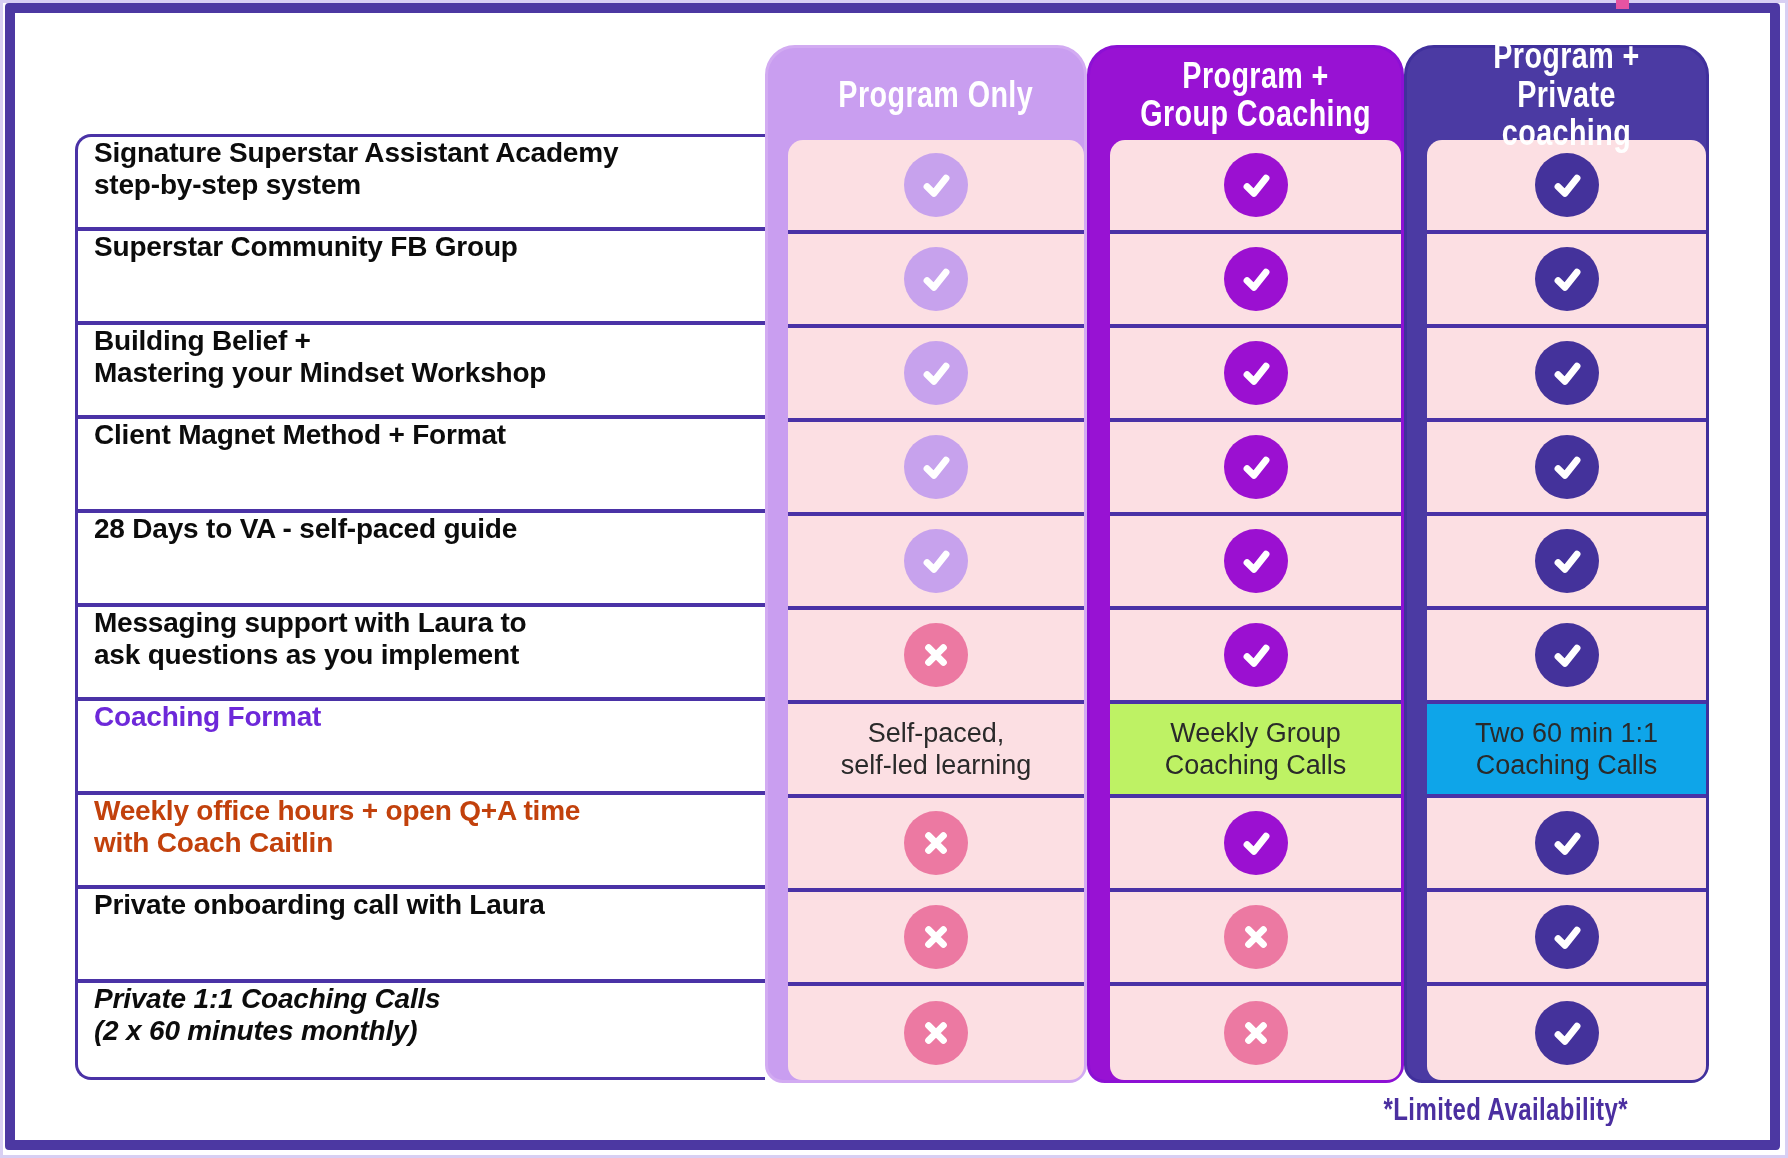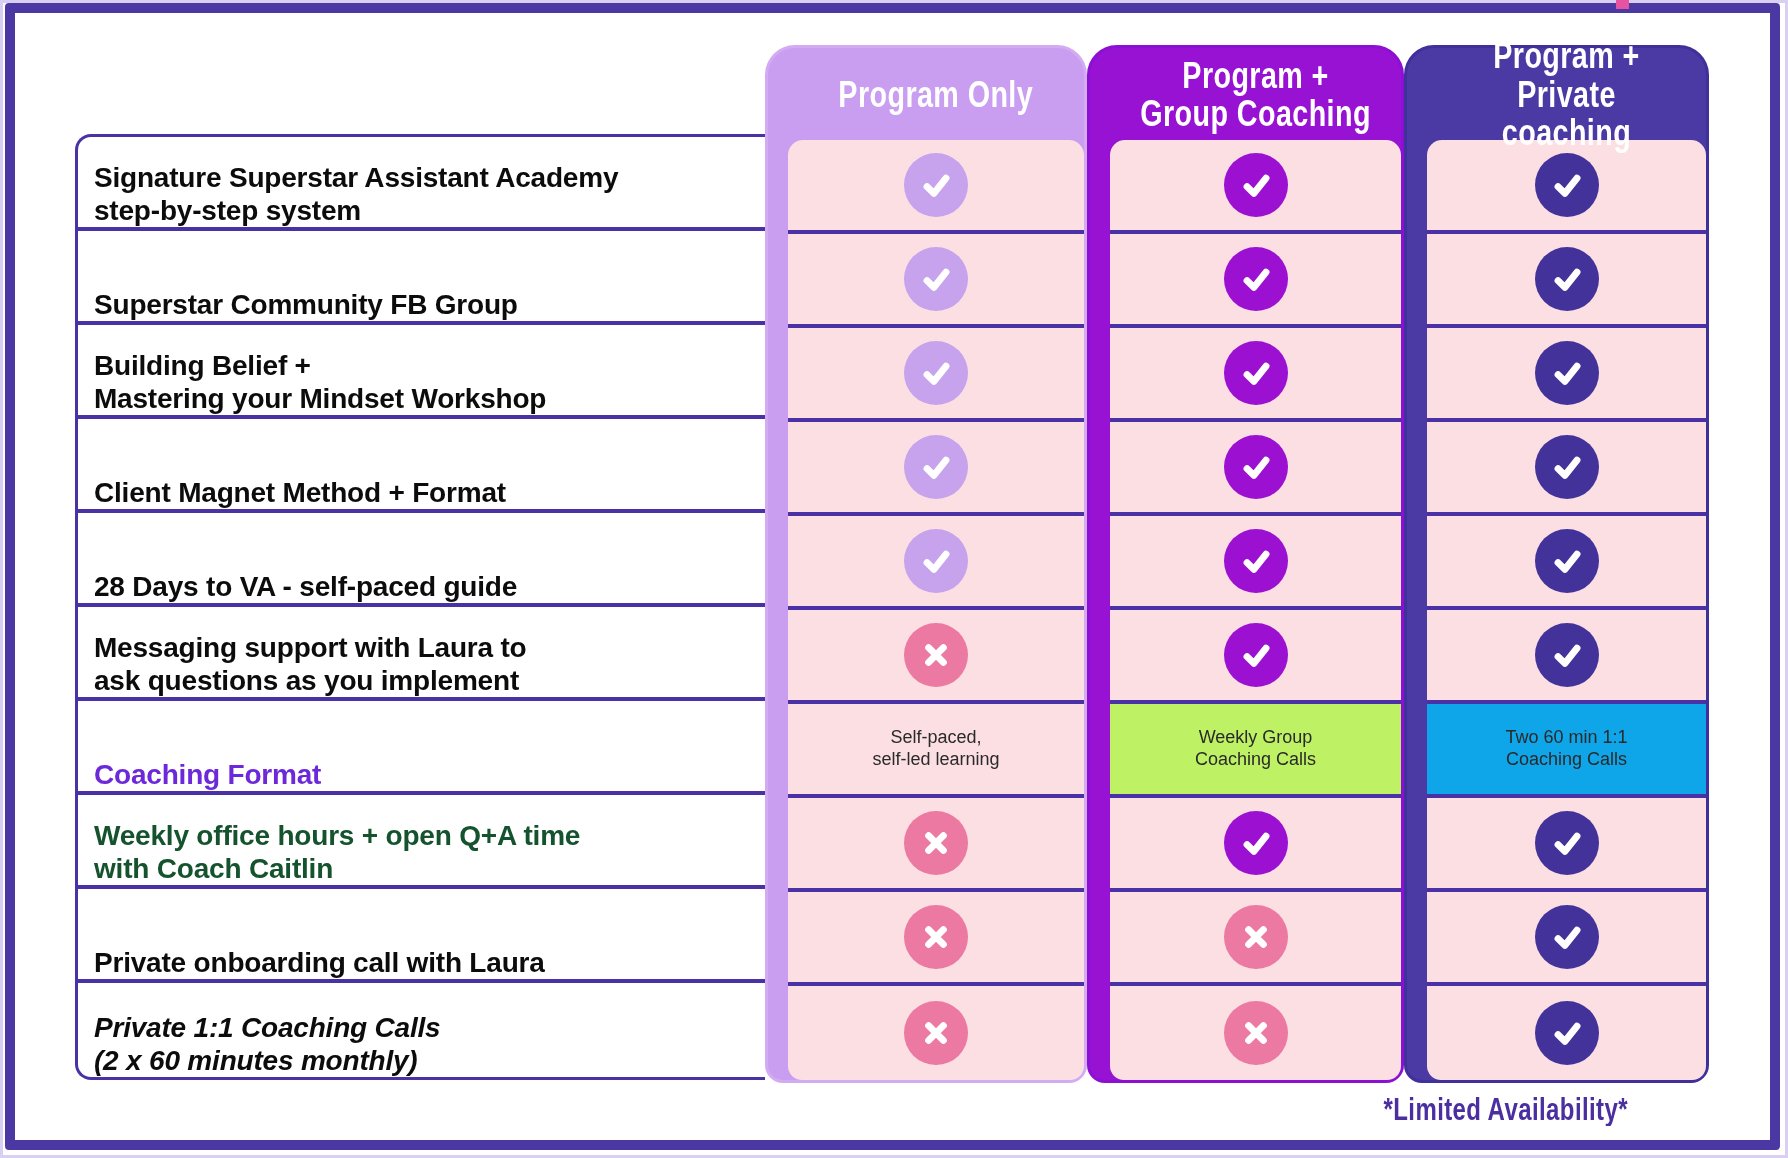--- a/index.html
+++ b/index.html
@@ -17,7 +17,7 @@
     border:3px solid #4a32a6;border-right:none;border-radius:16px 0 0 16px;box-sizing:border-box;
   }
   .feature-cell{height:94px;box-sizing:border-box;border-bottom:4px solid #4a32a6;
-    display:flex;align-items:flex-end;padding:0 10px 0 16px;}
+    display:flex;align-items:flex-start;padding:0 10px 0 16px;}
   .feature-cell:last-child{border-bottom:none;}
   .feature-label{font-weight:bold;font-size:28px;line-height:1.16;color:#0c0c0c;
     white-space:pre-line;letter-spacing:-0.2px;}

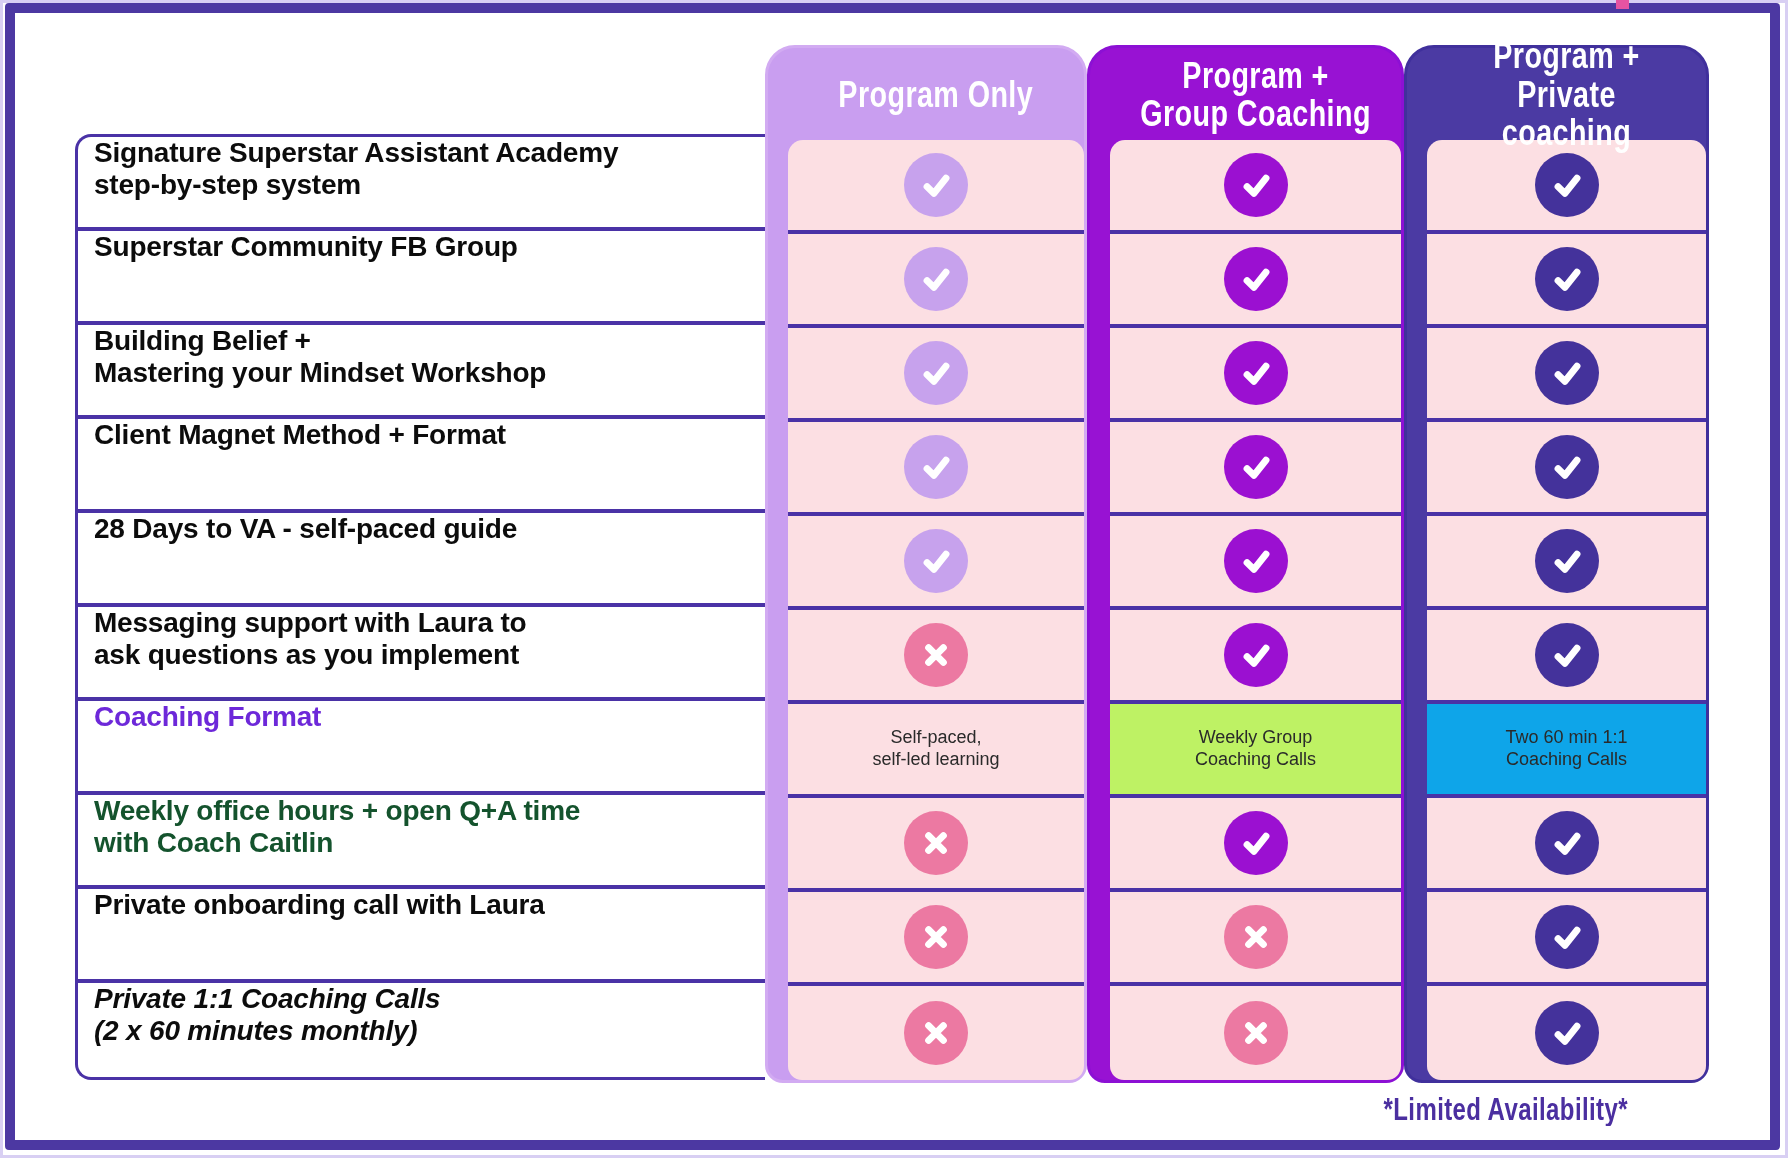--- a/index.html
+++ b/index.html
@@ -34,7 +34,7 @@
   .plan-cell.last{border-bottom:none;border-radius:0 0 14px 14px;}
   .badge{width:64px;height:64px;border-radius:50%;display:flex;align-items:center;justify-content:center;}
   .badge svg{width:38px;height:38px;display:block;}
-  .cell-text{font-size:18px;color:#2a2a2a;text-align:center;line-height:1.2;white-space:pre-line;}
+  .cell-text{font-size:27px;color:#2a2a2a;text-align:center;line-height:1.2;white-space:pre-line;}
 
   .footnote{position:absolute;left:1350px;top:1092px;width:312px;text-align:center;}
   .footnote-text{display:inline-block;font-weight:bold;font-size:30px;color:#4b2fa0;

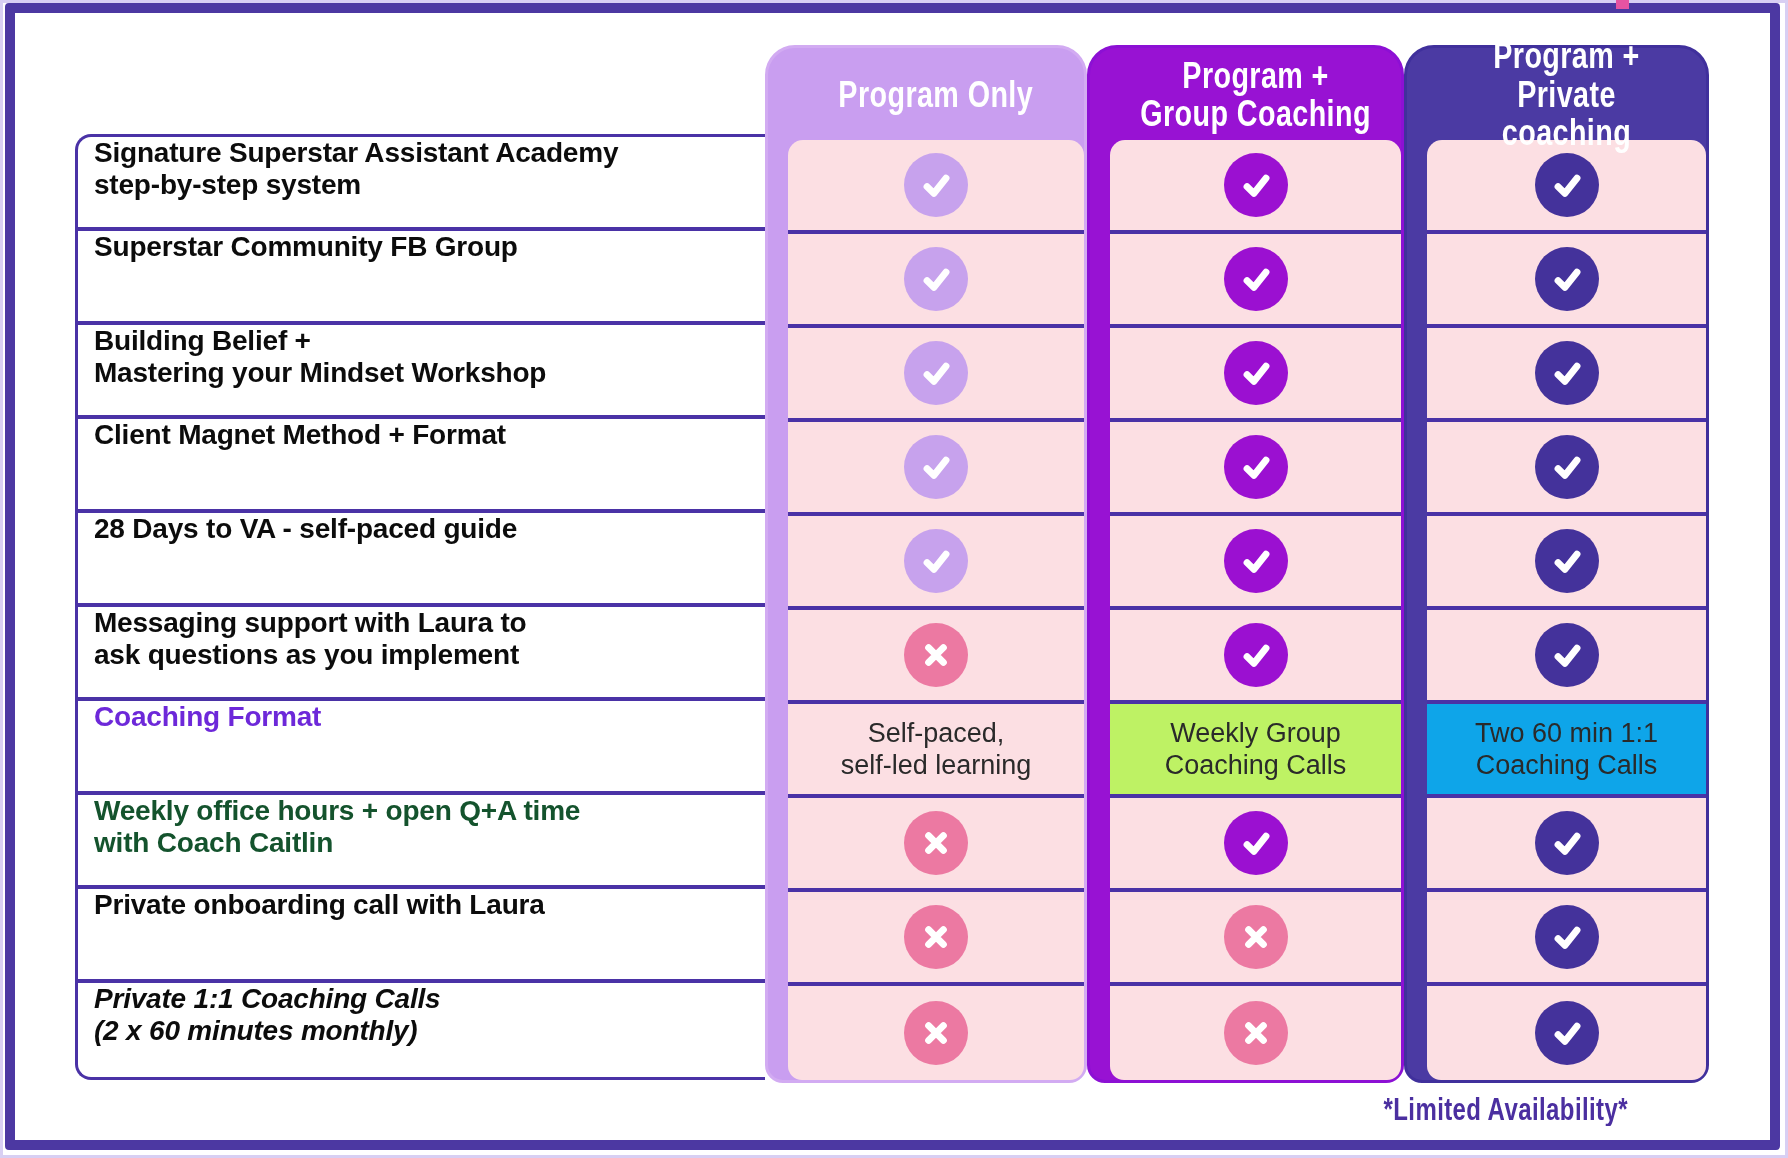--- a/index.html
+++ b/index.html
@@ -73,7 +73,7 @@
       <span class="feature-label" style="color: #6d28d9;">Coaching Format</span>
     </div>
     <div class="feature-cell">
-      <span class="feature-label" style="color: #14532d;">Weekly office hours + open Q+A time
+      <span class="feature-label" style="color: #c2410c;">Weekly office hours + open Q+A time
 with Coach Caitlin</span>
     </div>
     <div class="feature-cell">

